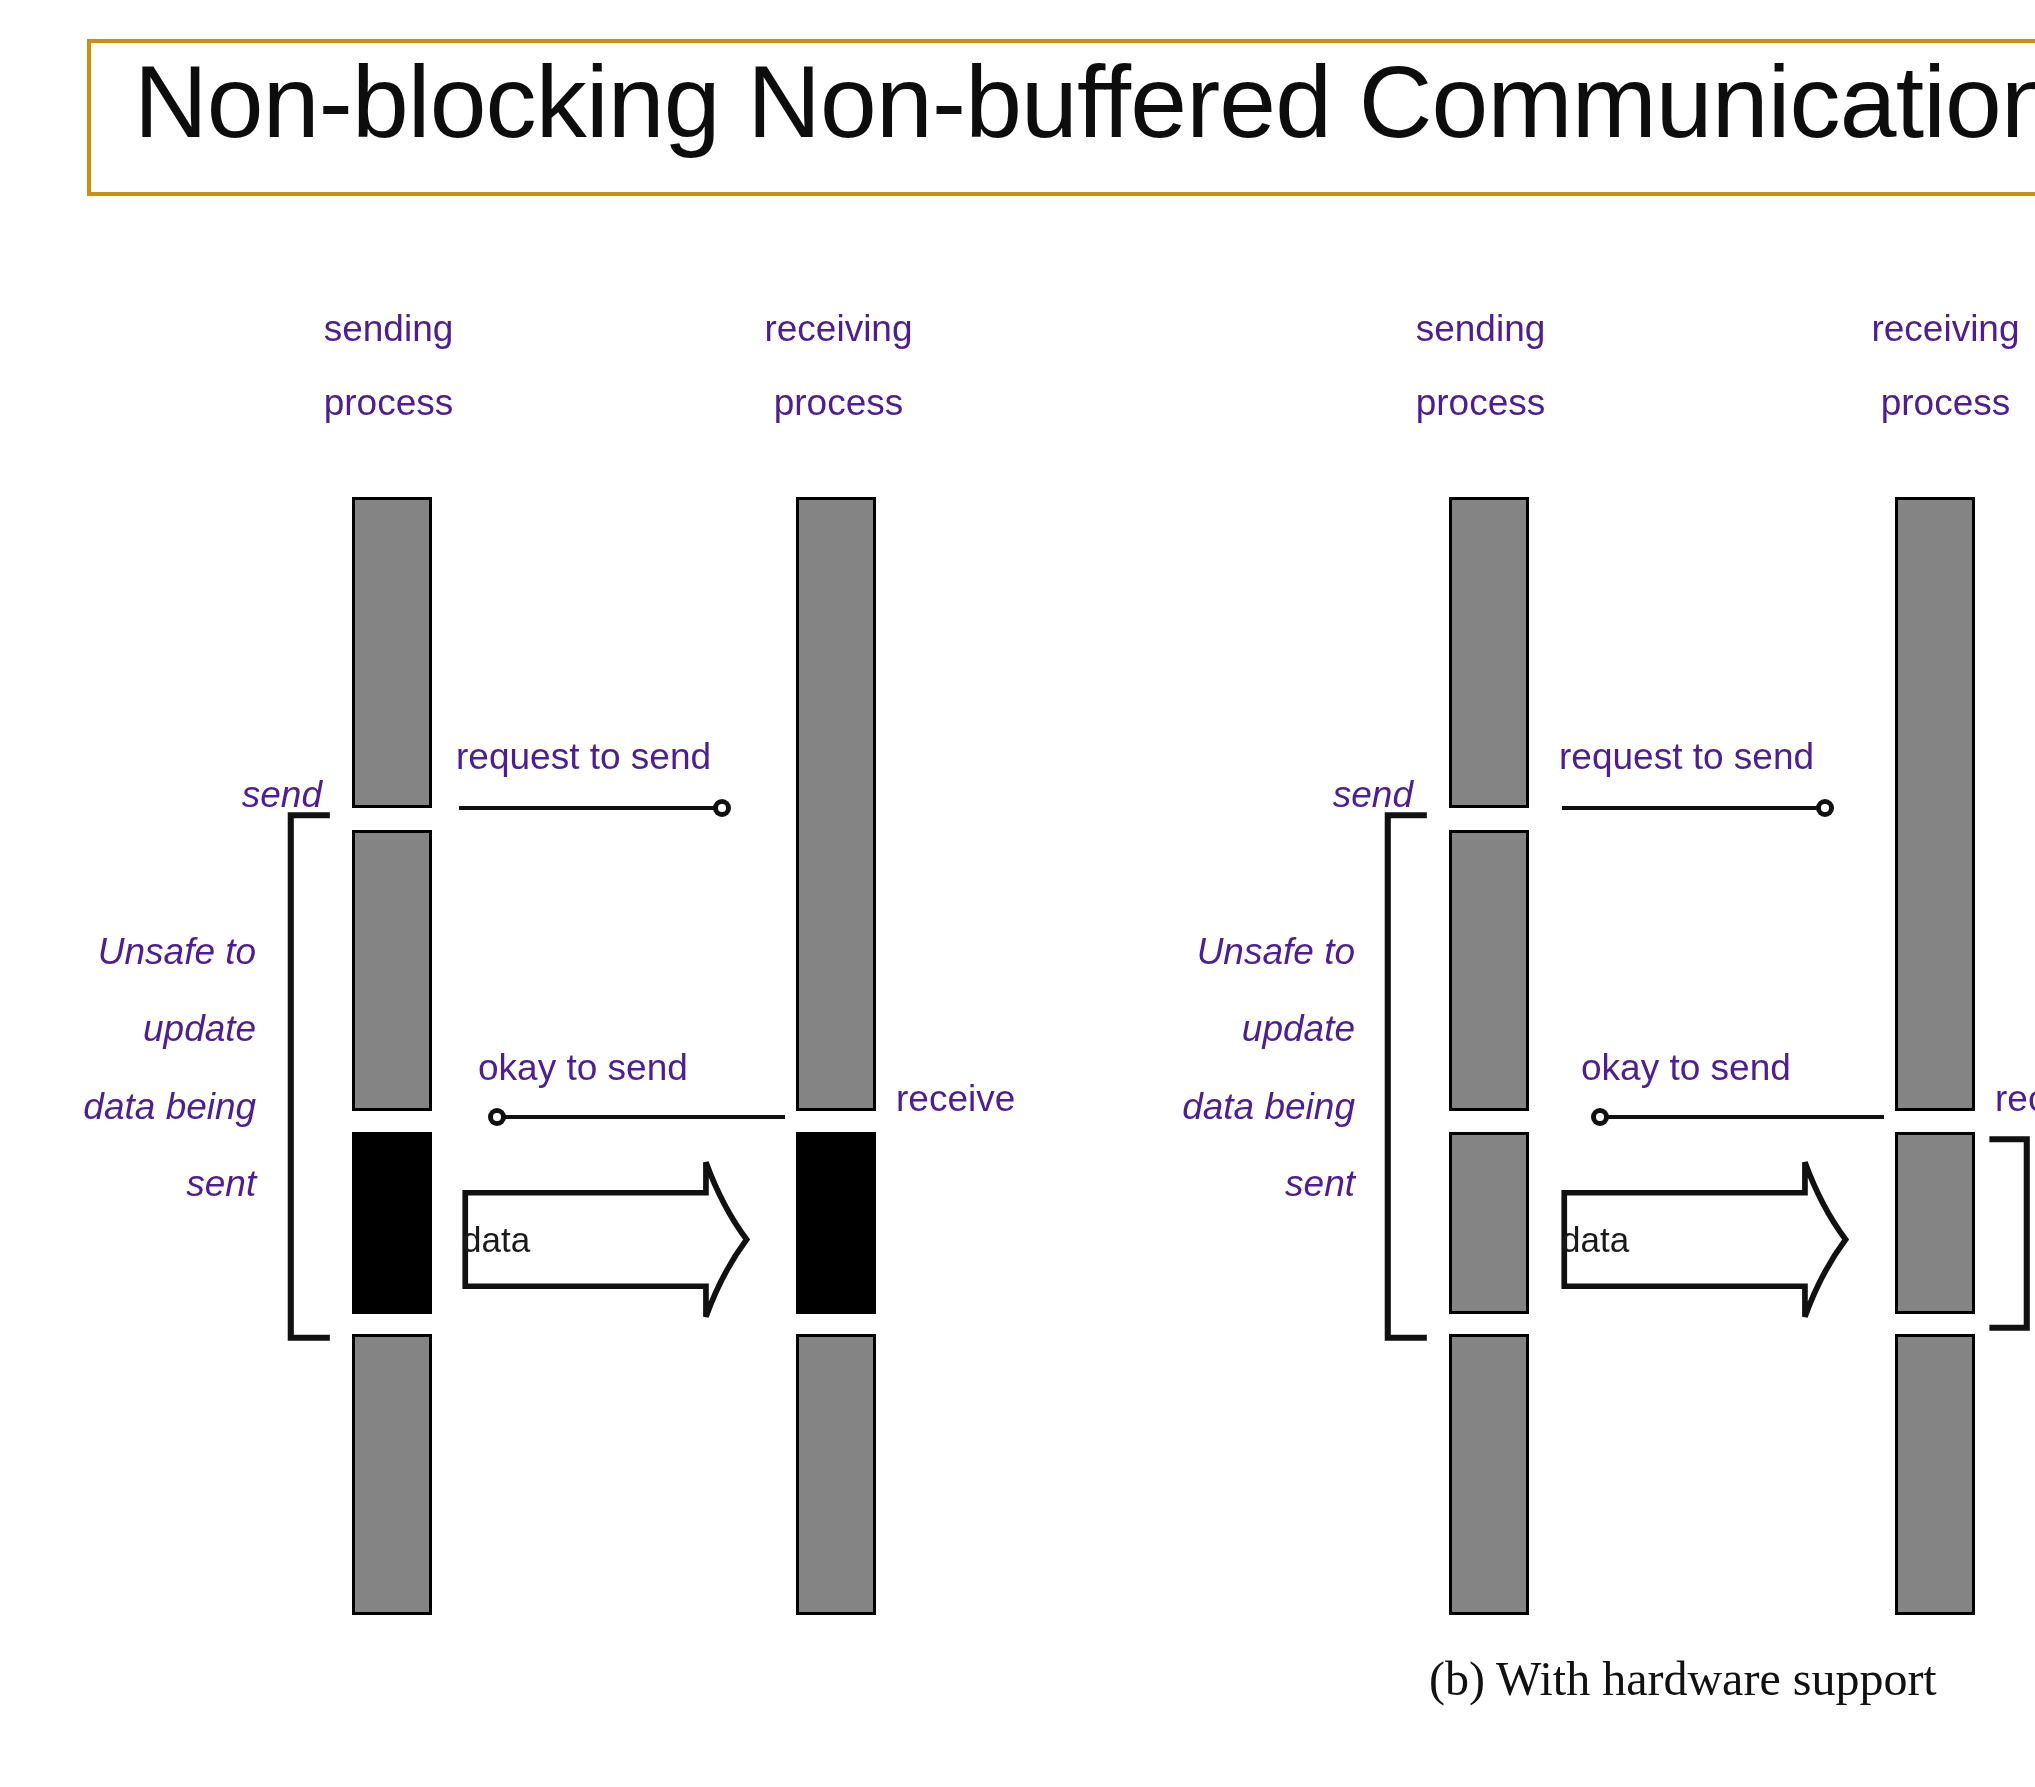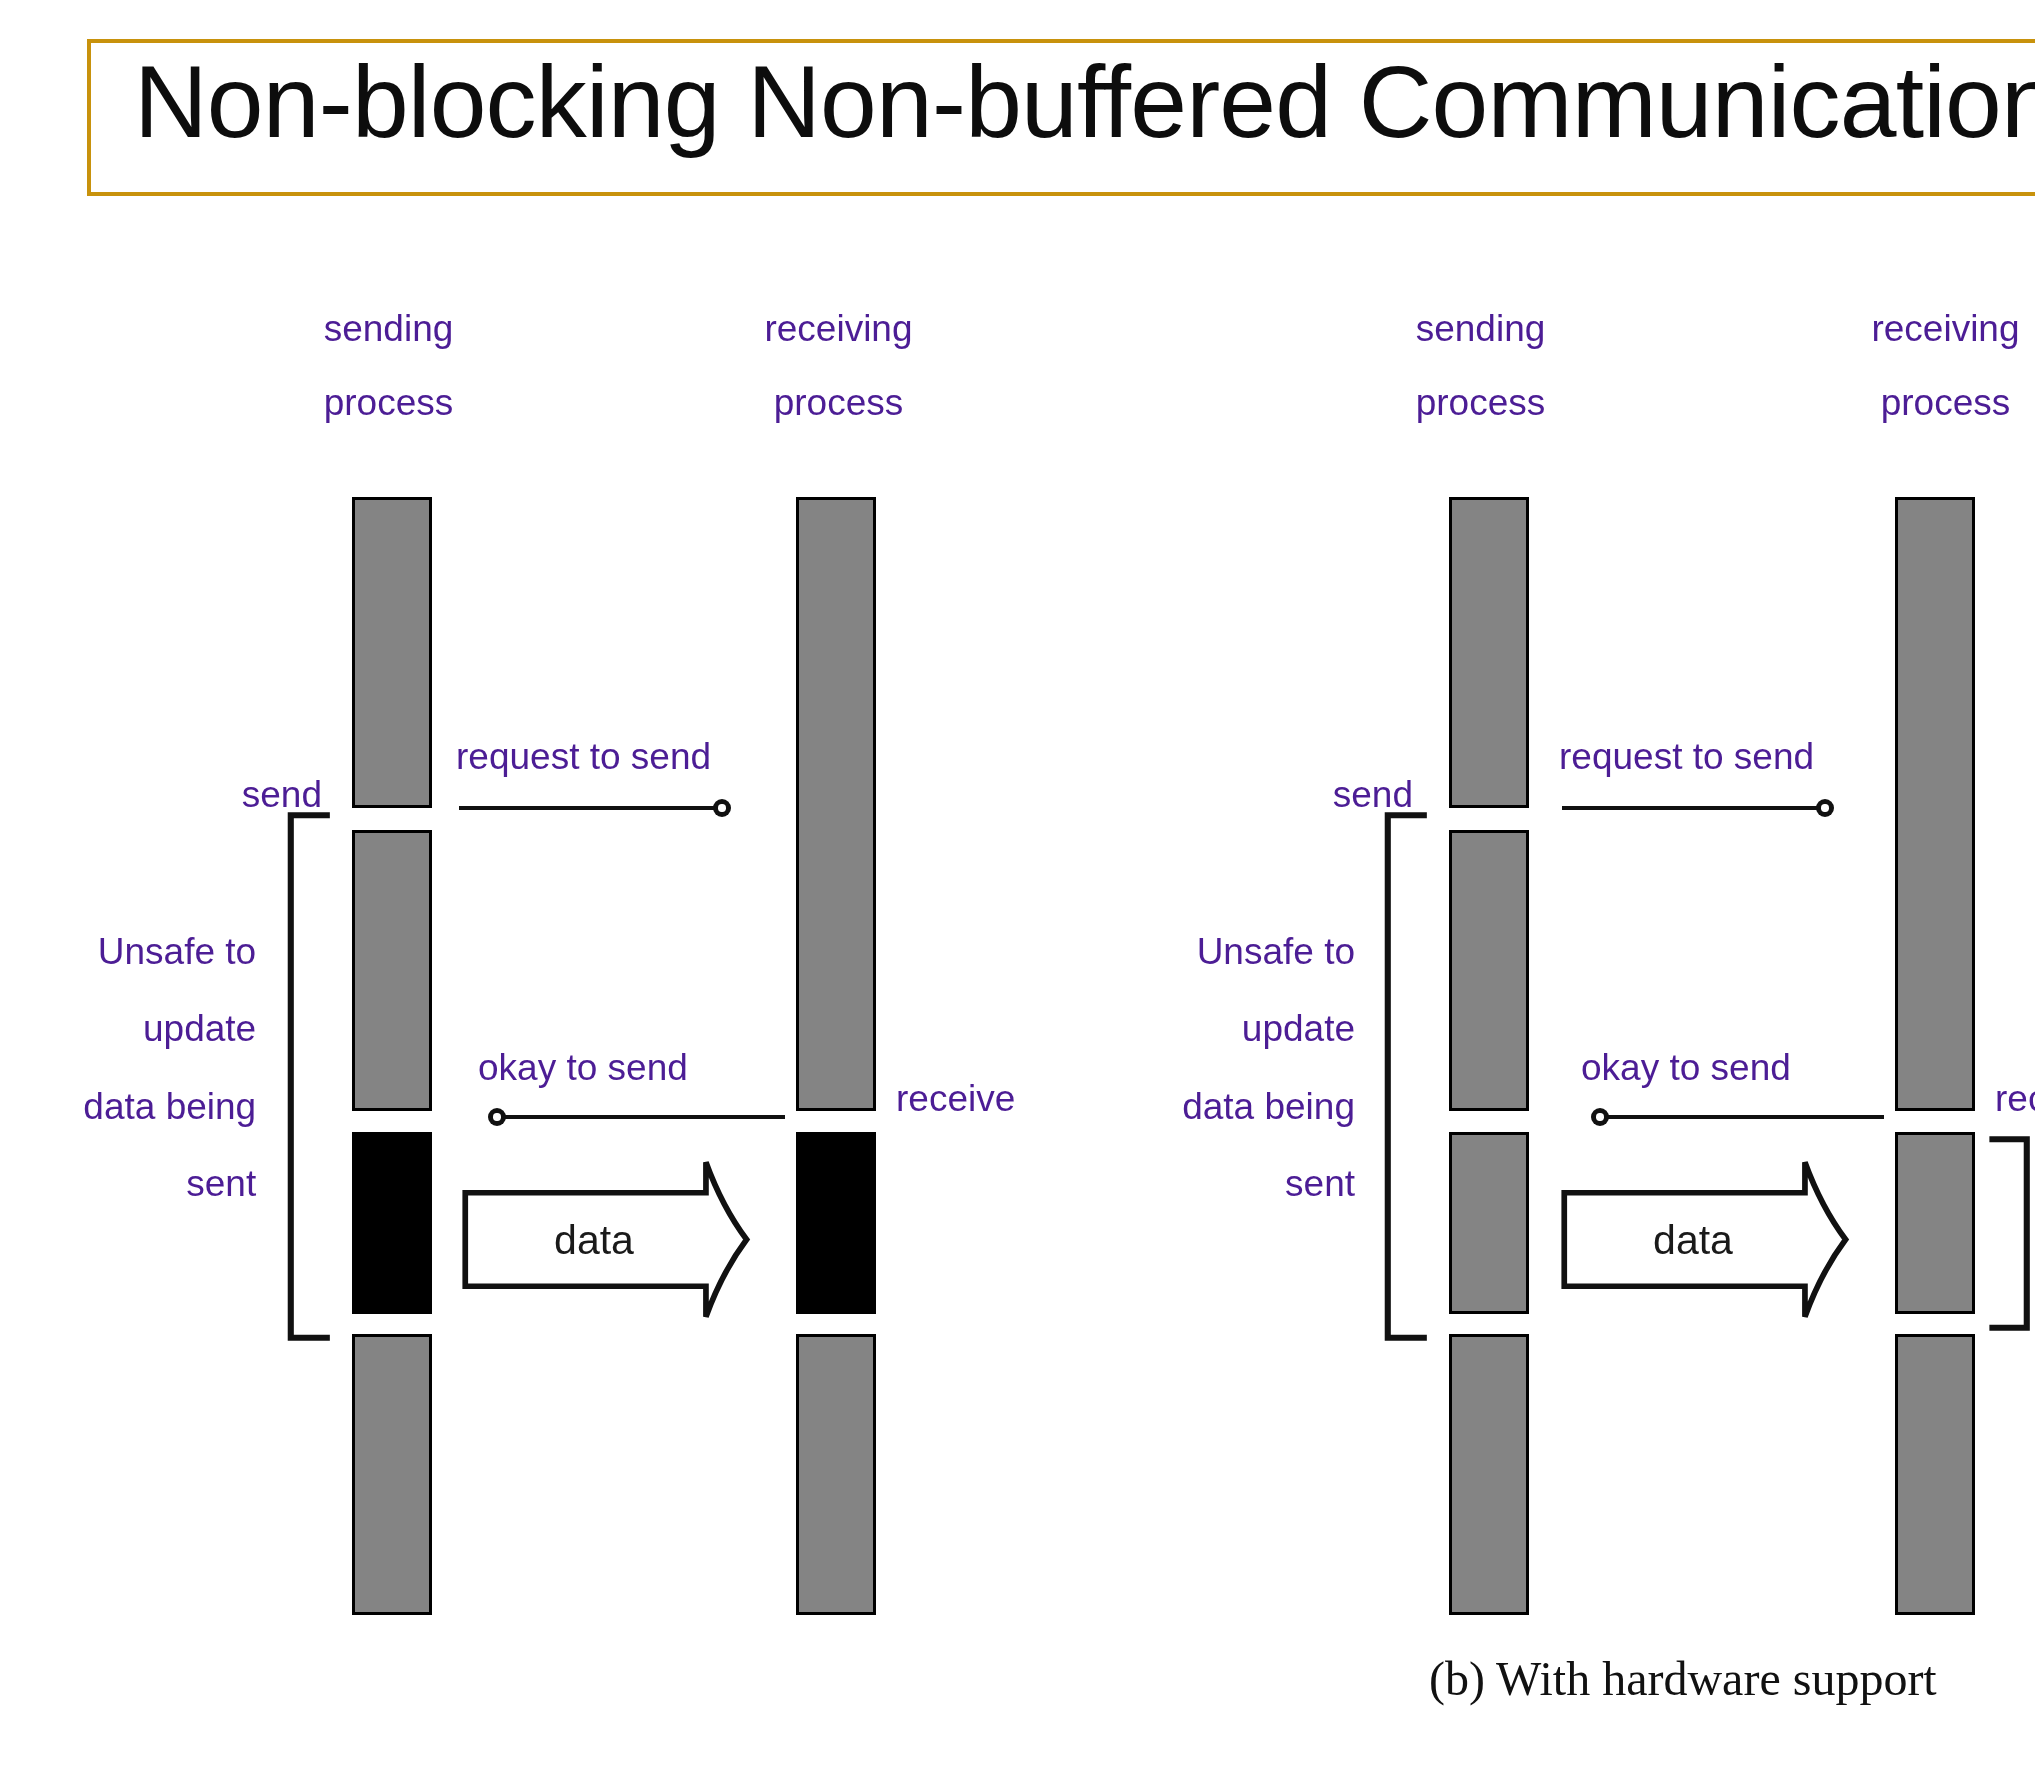--- a/index.html
+++ b/index.html
@@ -69,7 +69,7 @@
     white-space: pre;
   }
   .lbl.center { text-align: center; }
-  .lbl.right  { text-align: right; }
+  .lbl.right  { text-align: right; font-style: italic; }
 
   .caption {
     position: absolute;

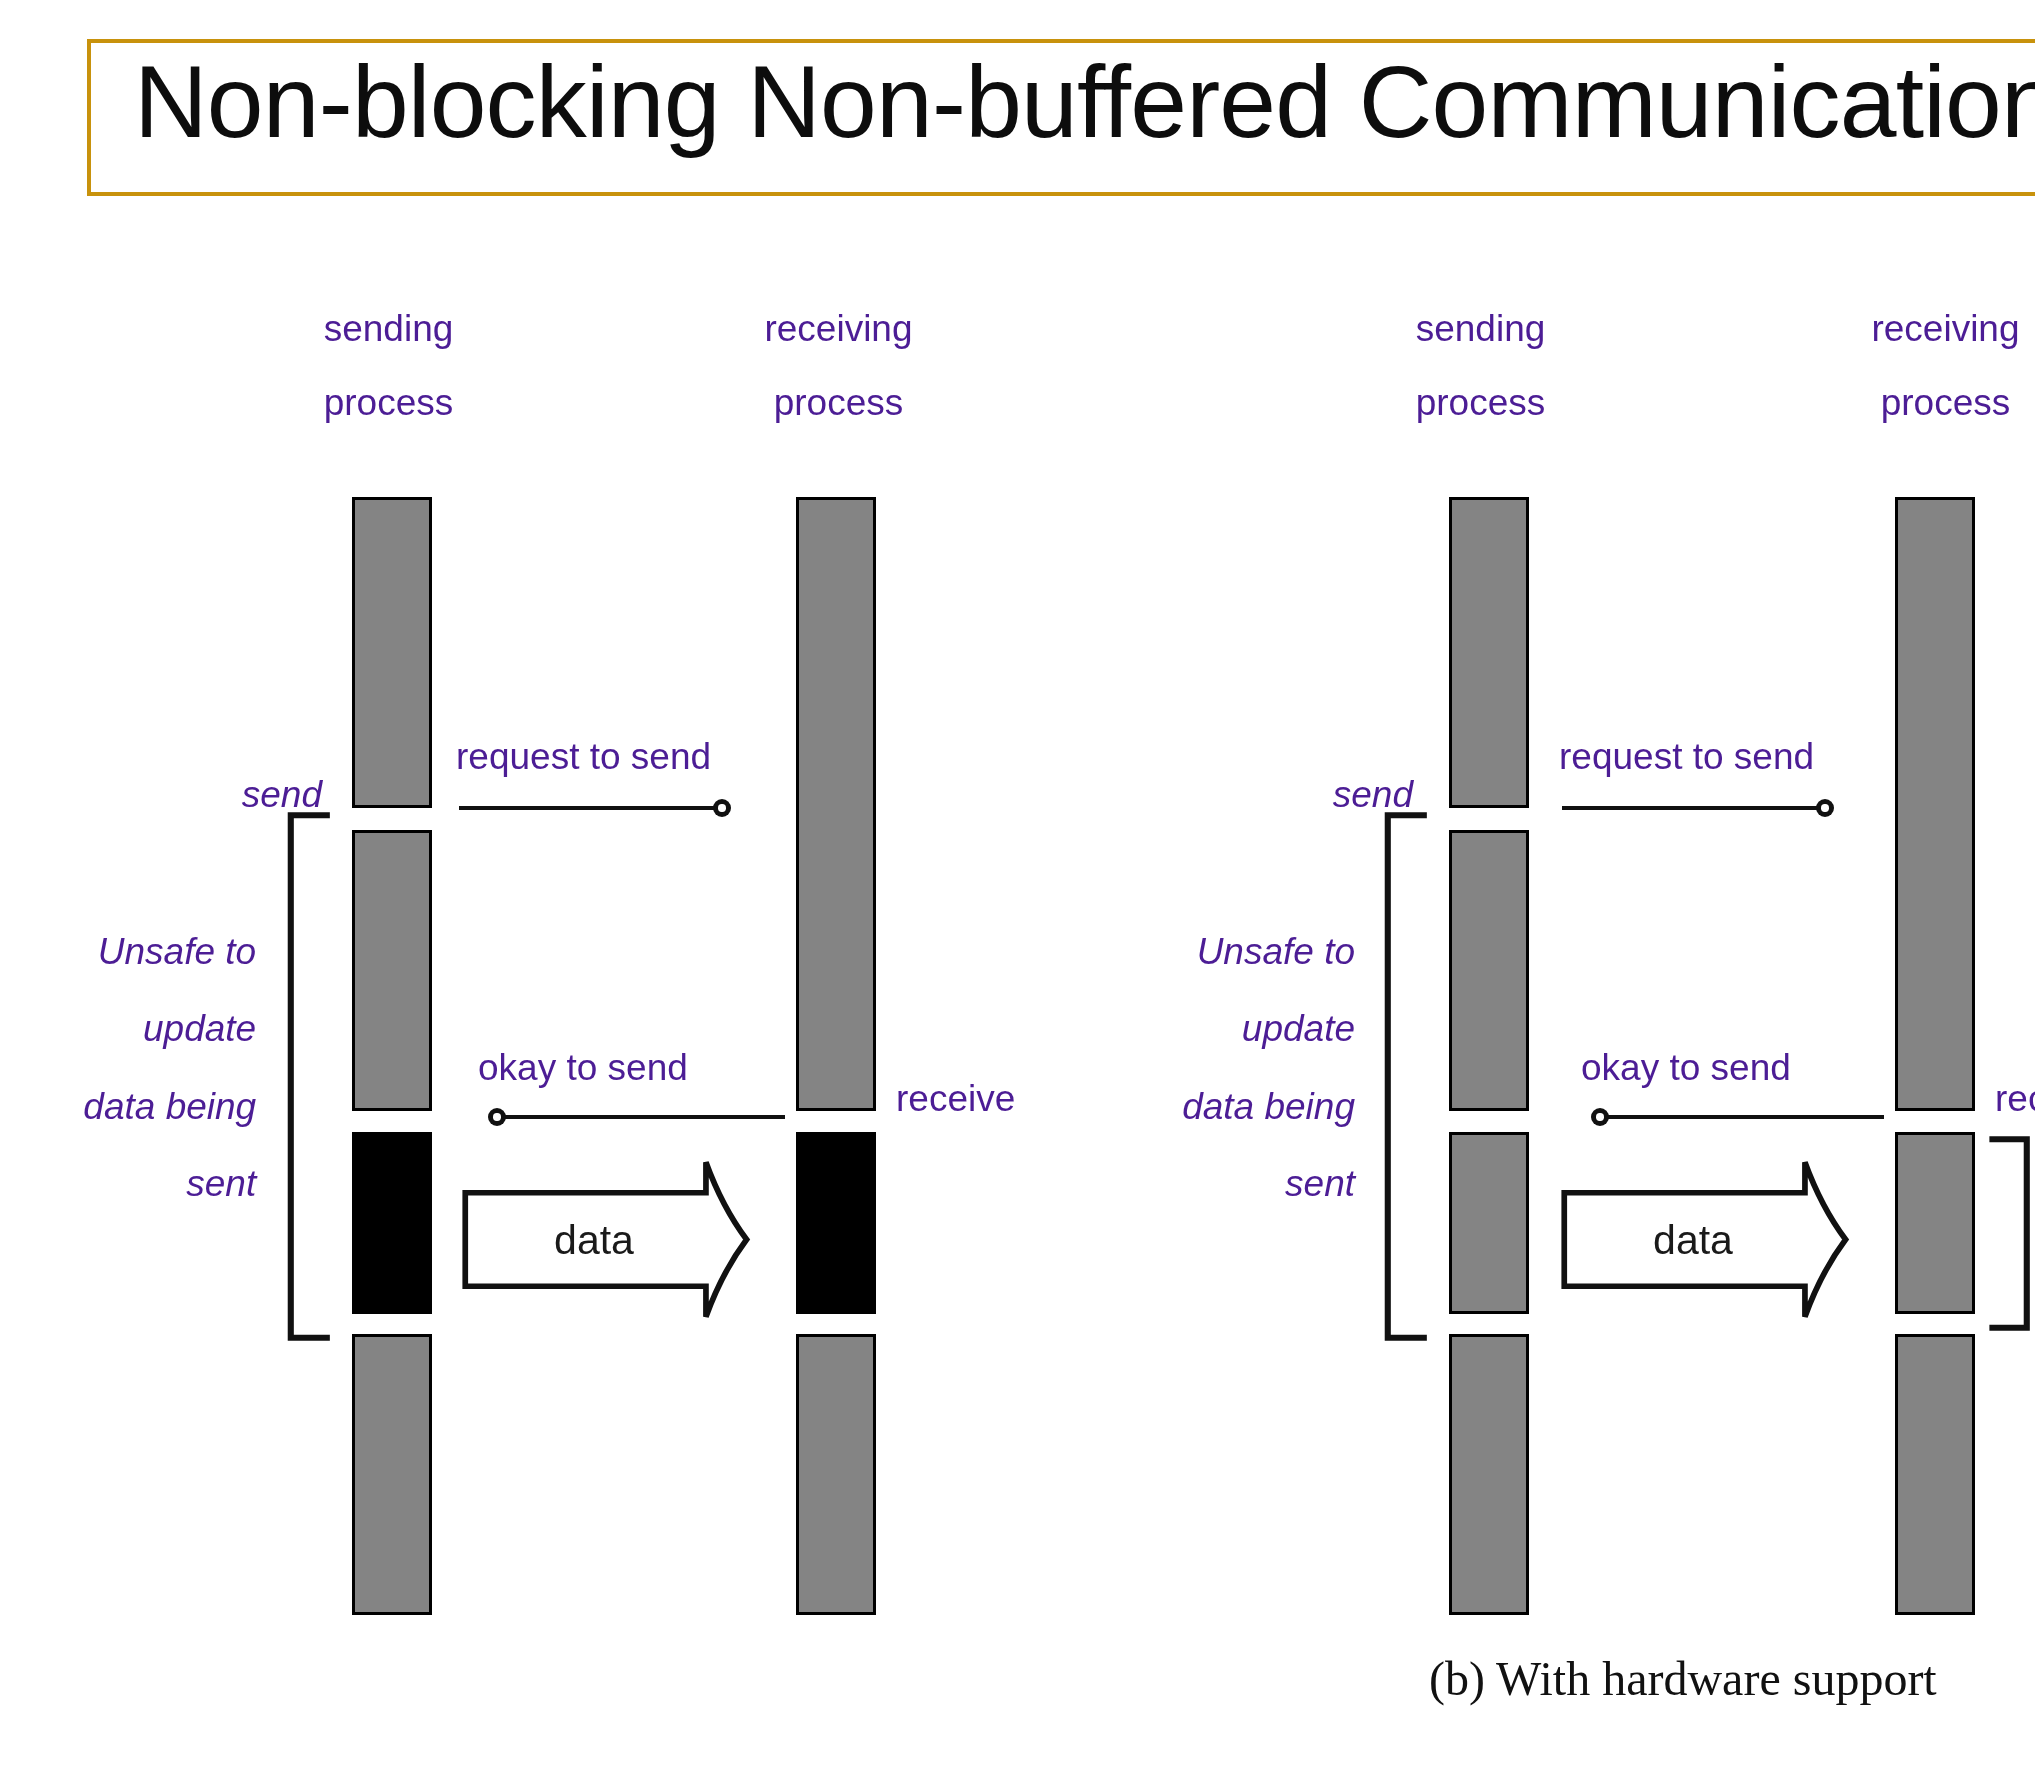--- a/index.html
+++ b/index.html
@@ -110,9 +110,9 @@
     left: 0; right: 0;
     top: 50%;
     transform: translateY(-50%);
-    text-align: center;
-    font-family: "Liberation Sans", sans-serif;
-    font-size: 41px;
+    text-align: left;
+    font-family: "Liberation Sans", sans-serif;
+    font-size: 35px;
     color: #1a1a1a;
     padding-right: 45px;
   }

